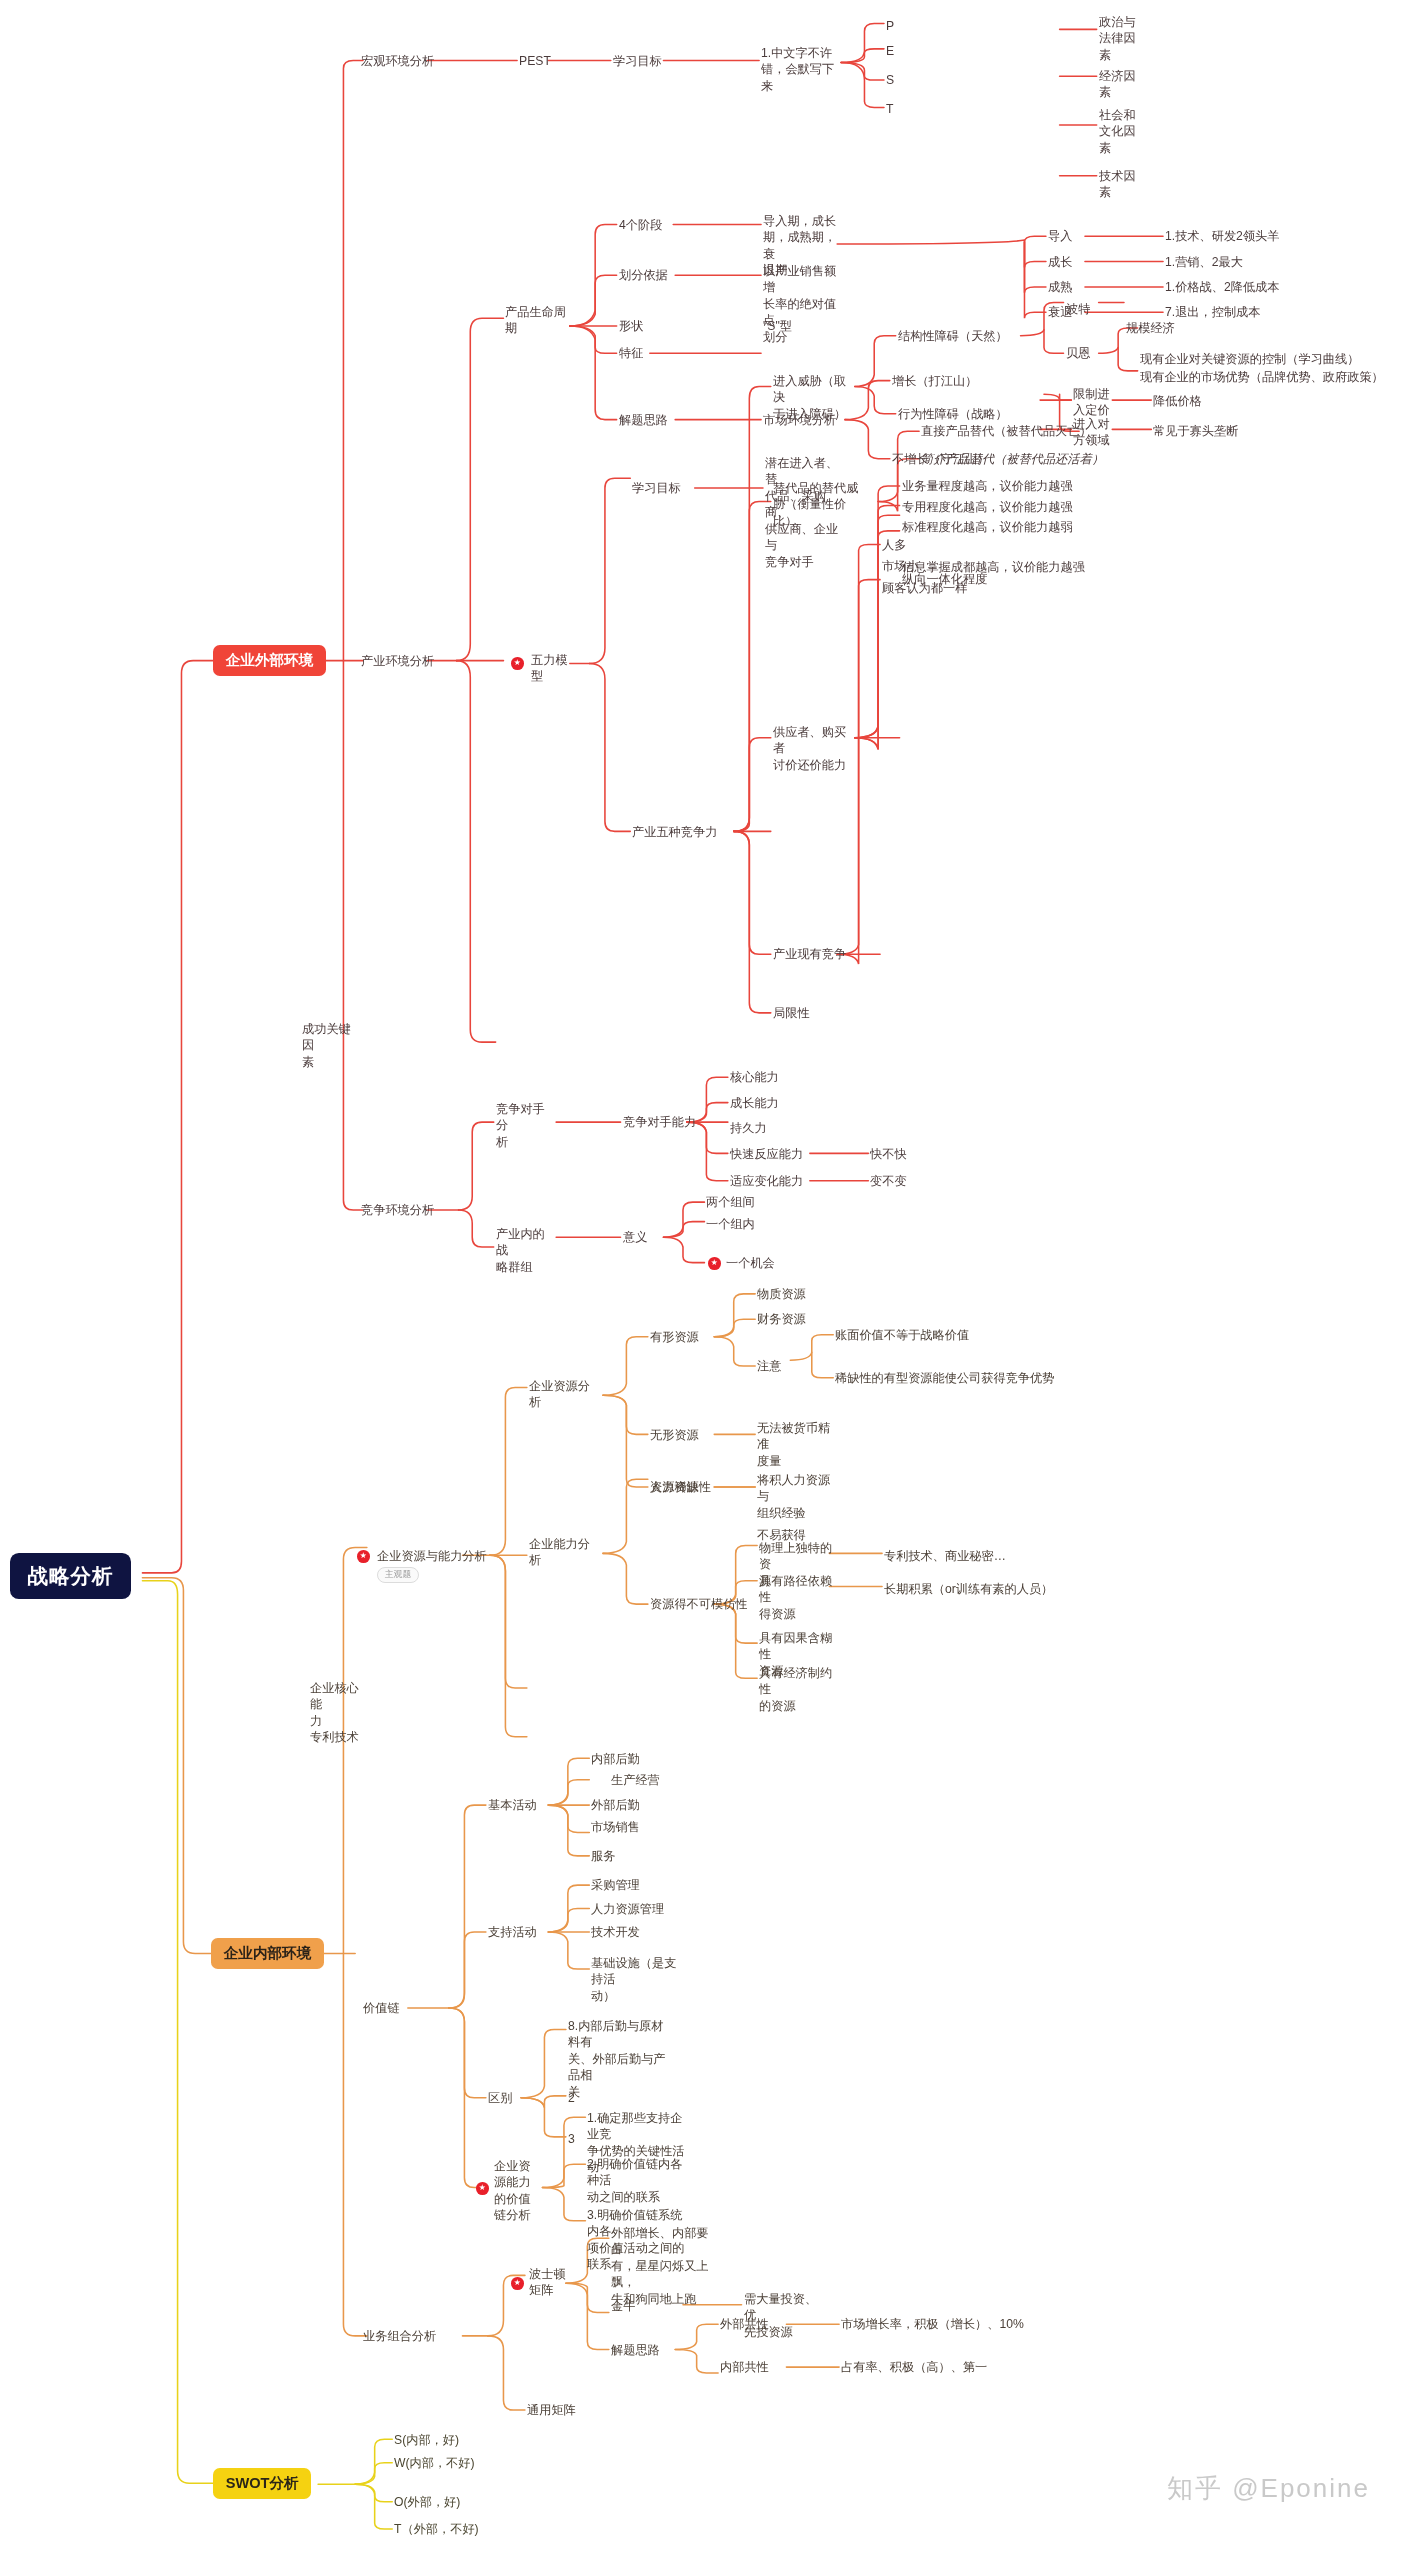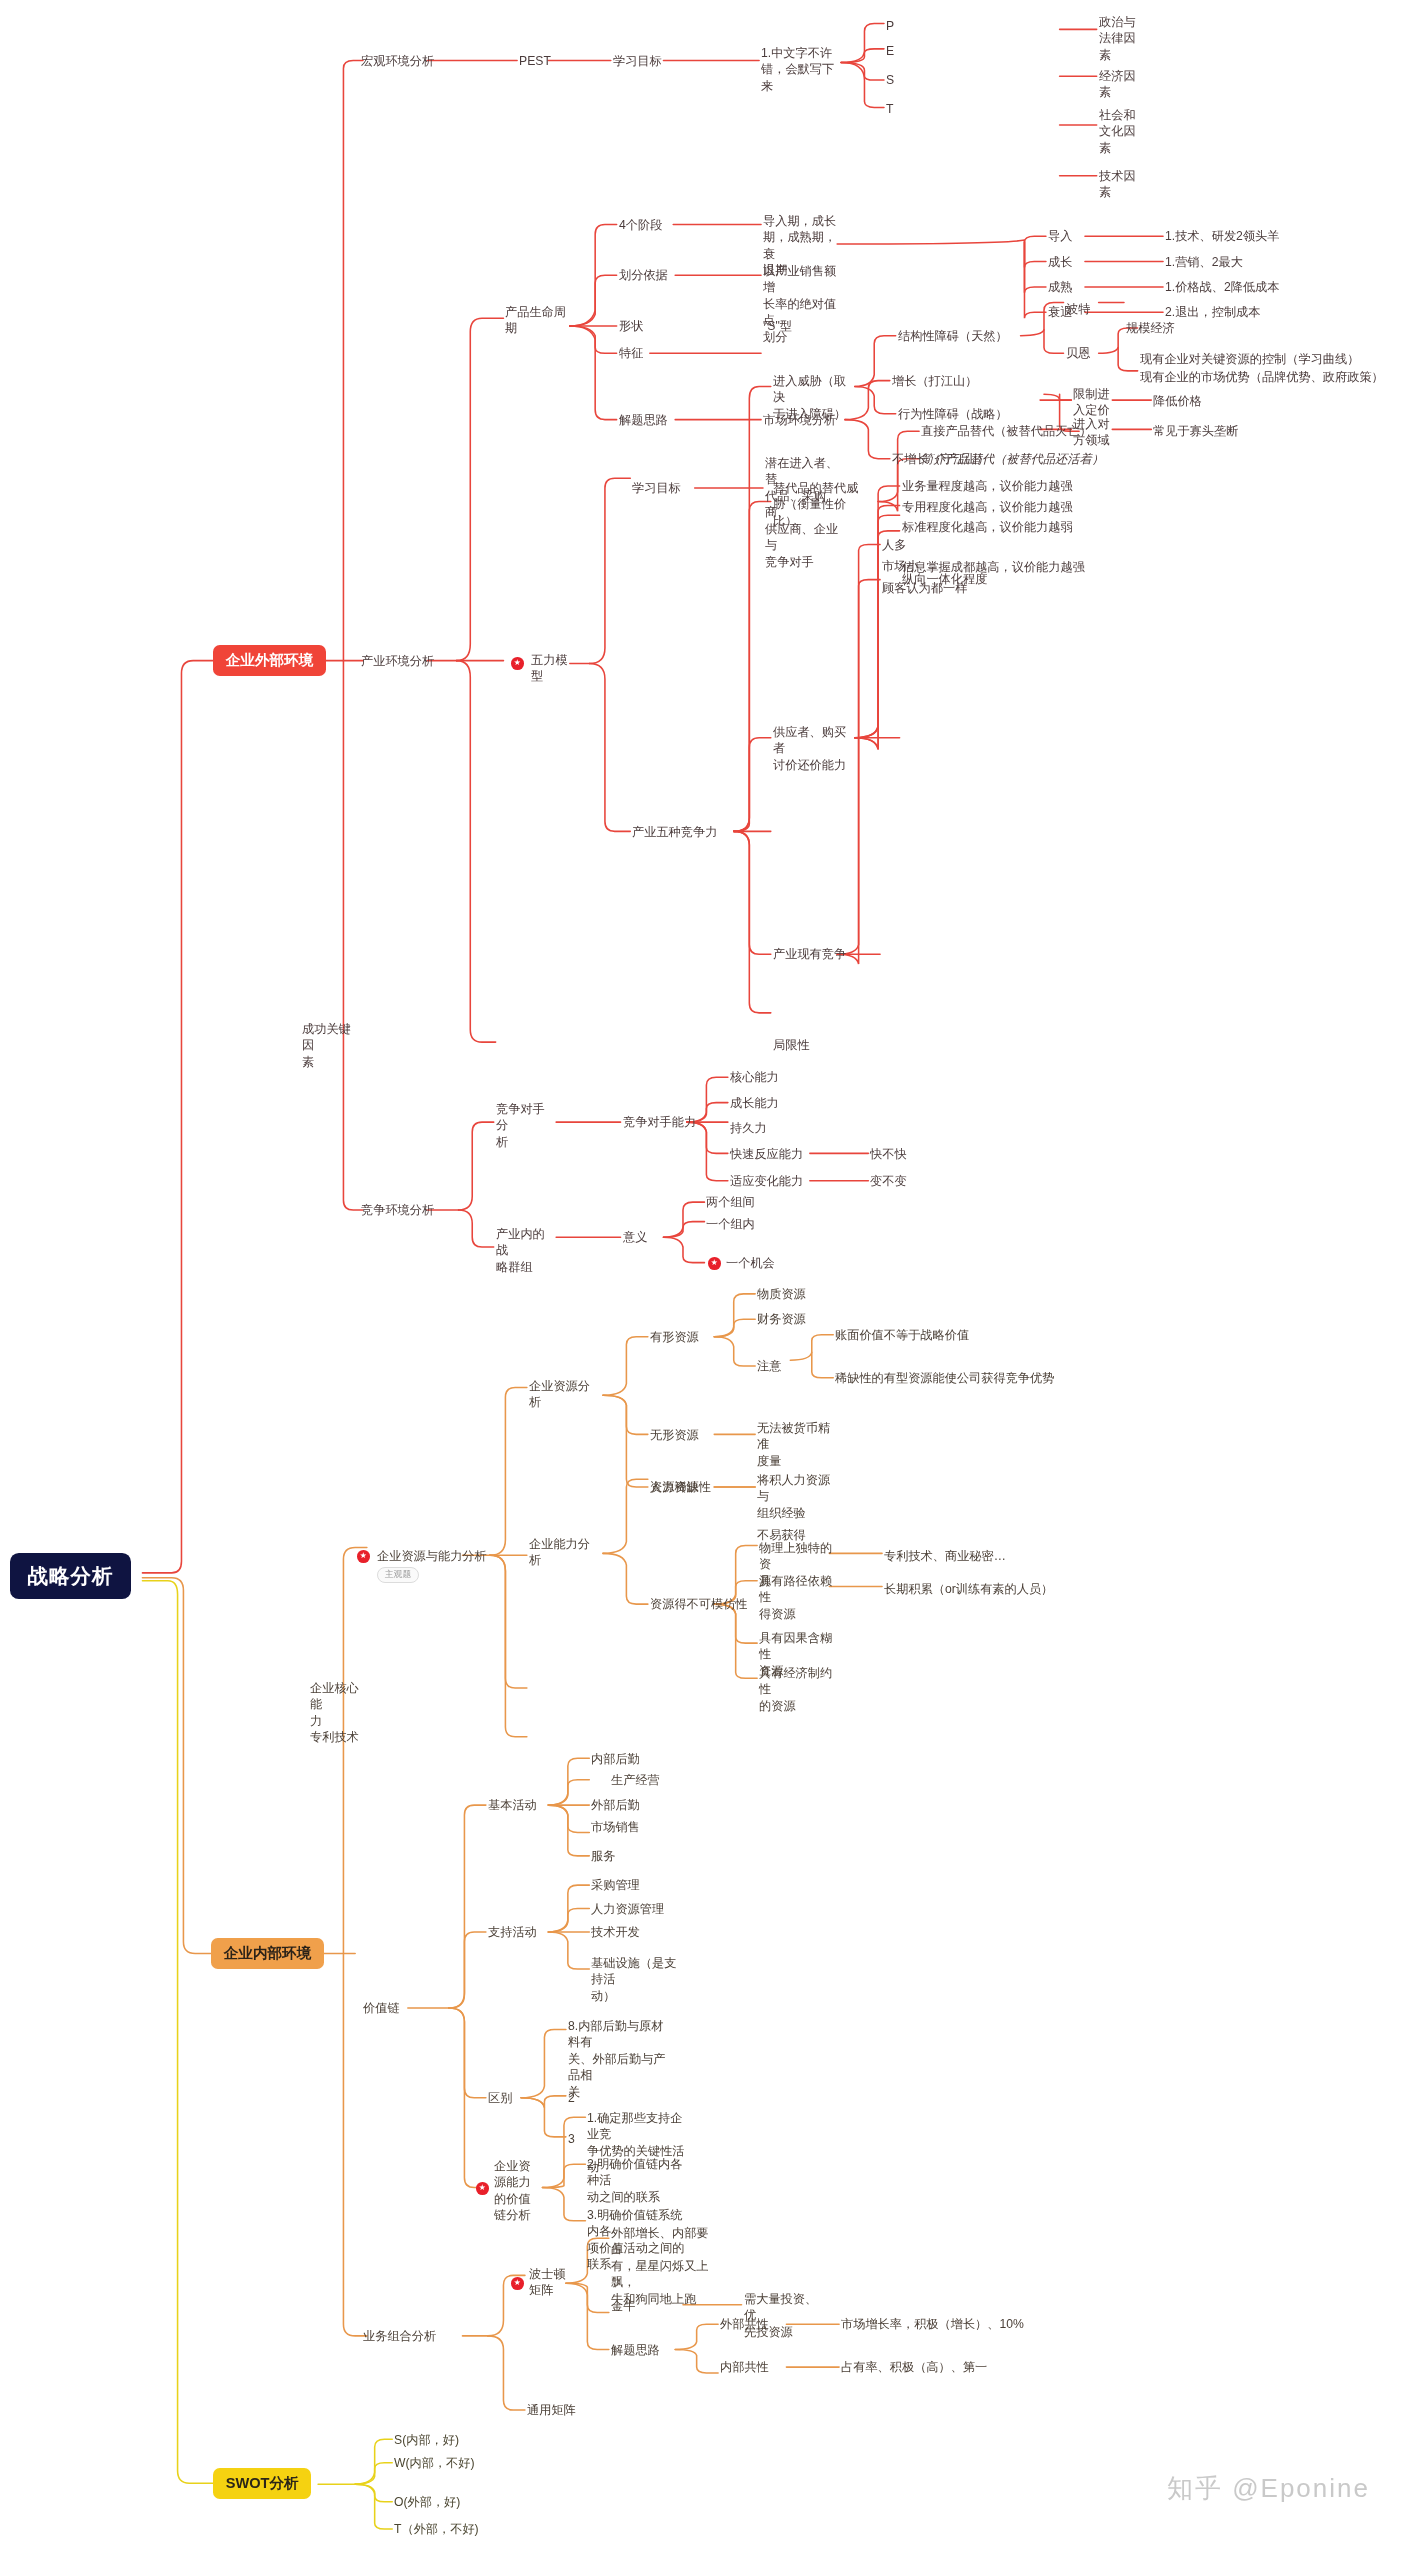--- a/index.html
+++ b/index.html
@@ -268,7 +268,7 @@
 <div class="node r" style="left:1165px;top:228px;">1.技术、研发2领头羊</div>
 <div class="node r" style="left:1165px;top:254px;">1.营销、2最大</div>
 <div class="node r" style="left:1165px;top:279px;">1.价格战、2降低成本</div>
-<div class="node r" style="left:1165px;top:304px;">2.退出，控制成本</div>
+<div class="node r" style="left:1165px;top:304px;">7.退出，控制成本</div>
 
 <span class="star" style="left:511px;top:657px;">★</span>
 <div class="node r" style="left:531px;top:652px;width:39px;">五力模型</div>

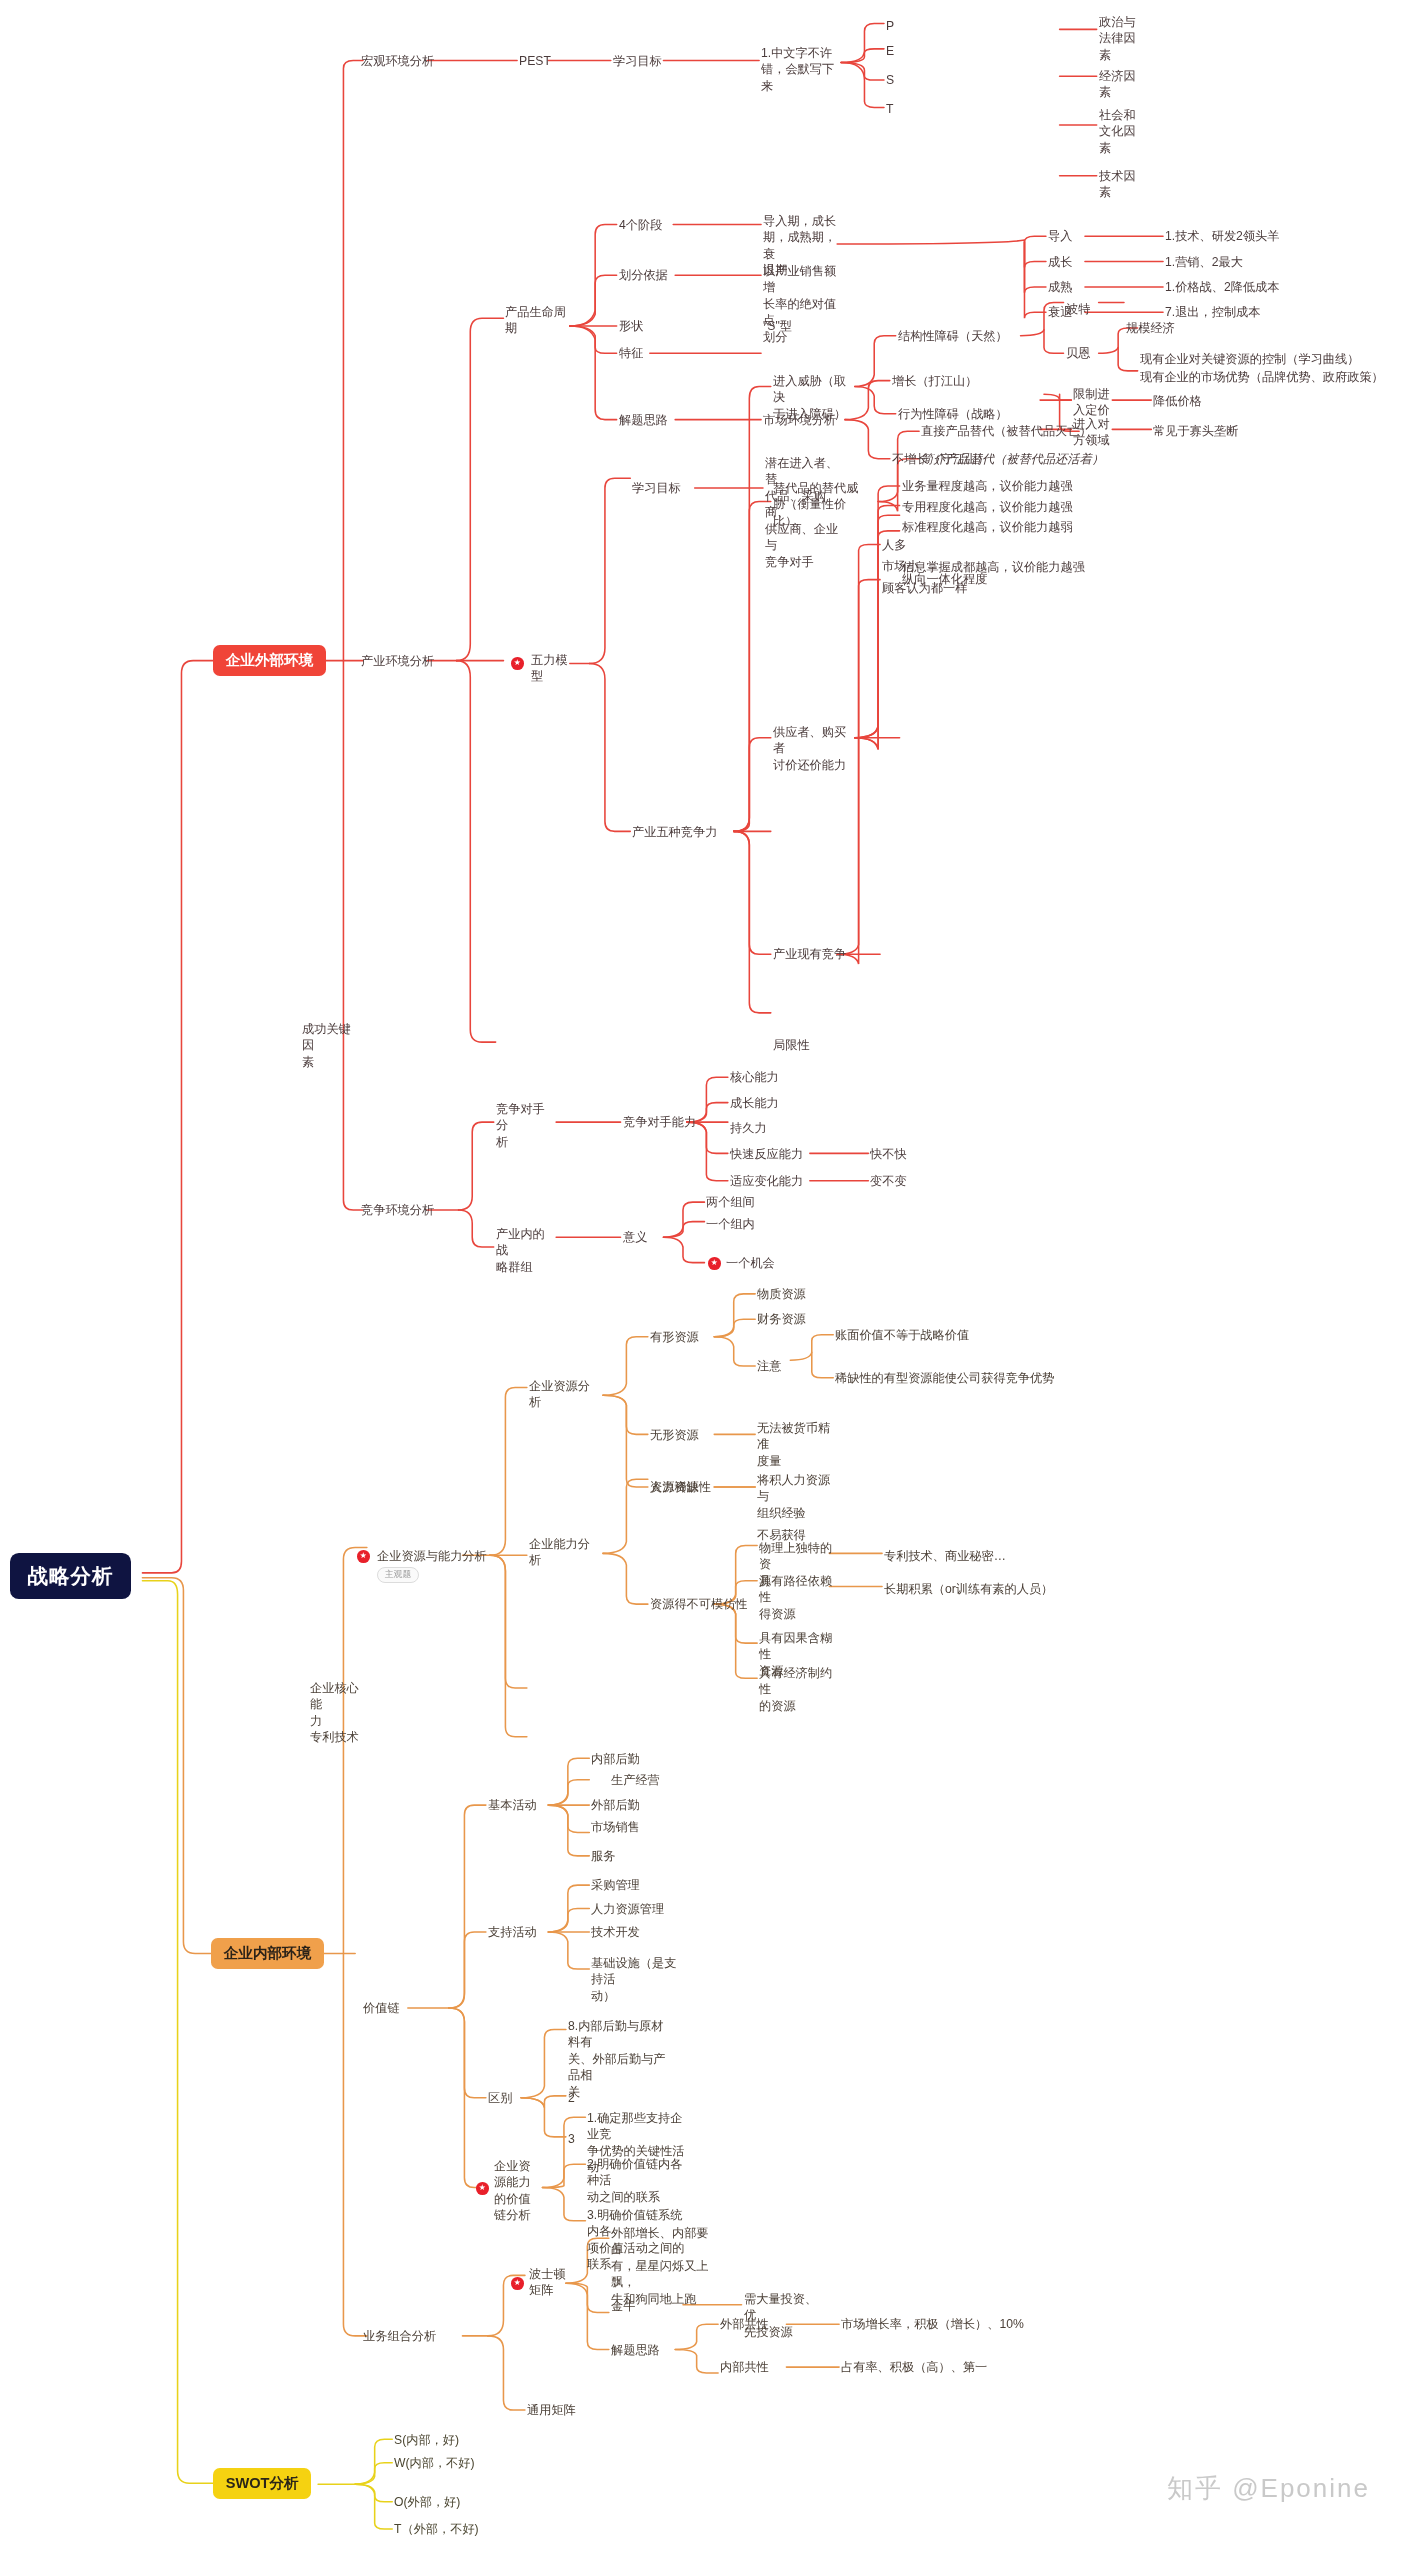--- a/index.html
+++ b/index.html
@@ -313,7 +313,7 @@
 <div class="node r" style="left:882px;top:537px;">人多</div>
 <div class="node r" style="left:882px;top:558px;">市场小</div>
 <div class="node r" style="left:882px;top:580px;">顾客认为都一样</div>
-<div class="node r" style="left:773px;top:1005px;margin-top:32px;">局限性</div>
+<div class="node r" style="left:773px;top:1005px;">局限性</div>
 
 <div class="node r" style="left:302px;top:1021px;width:59px;">成功关键因
 素</div>

